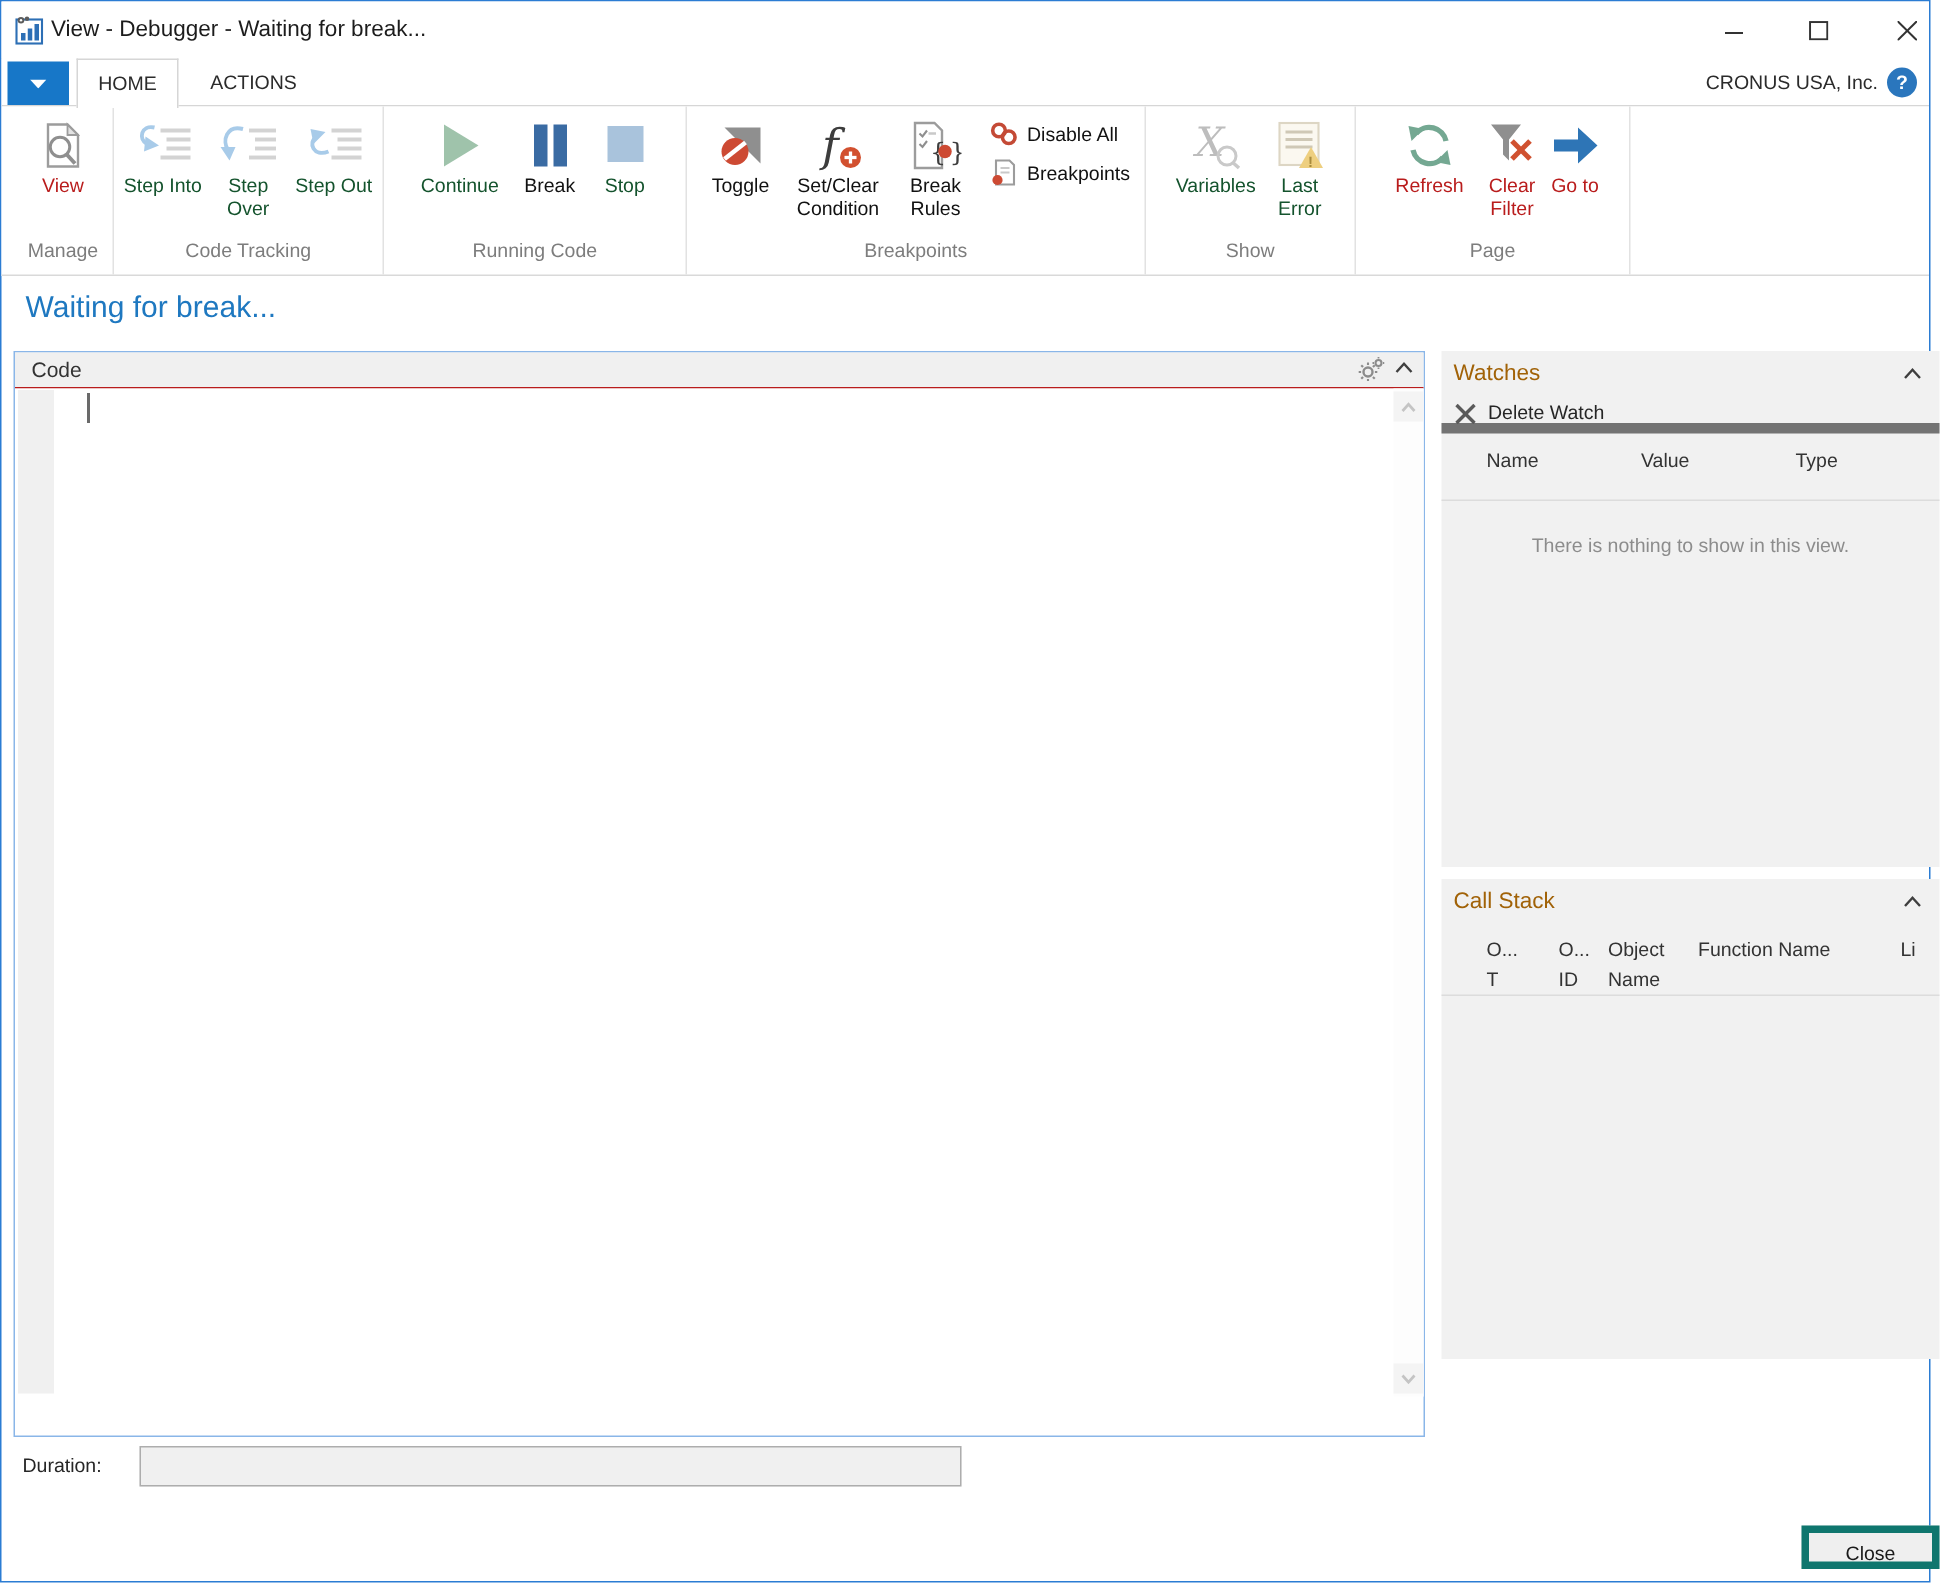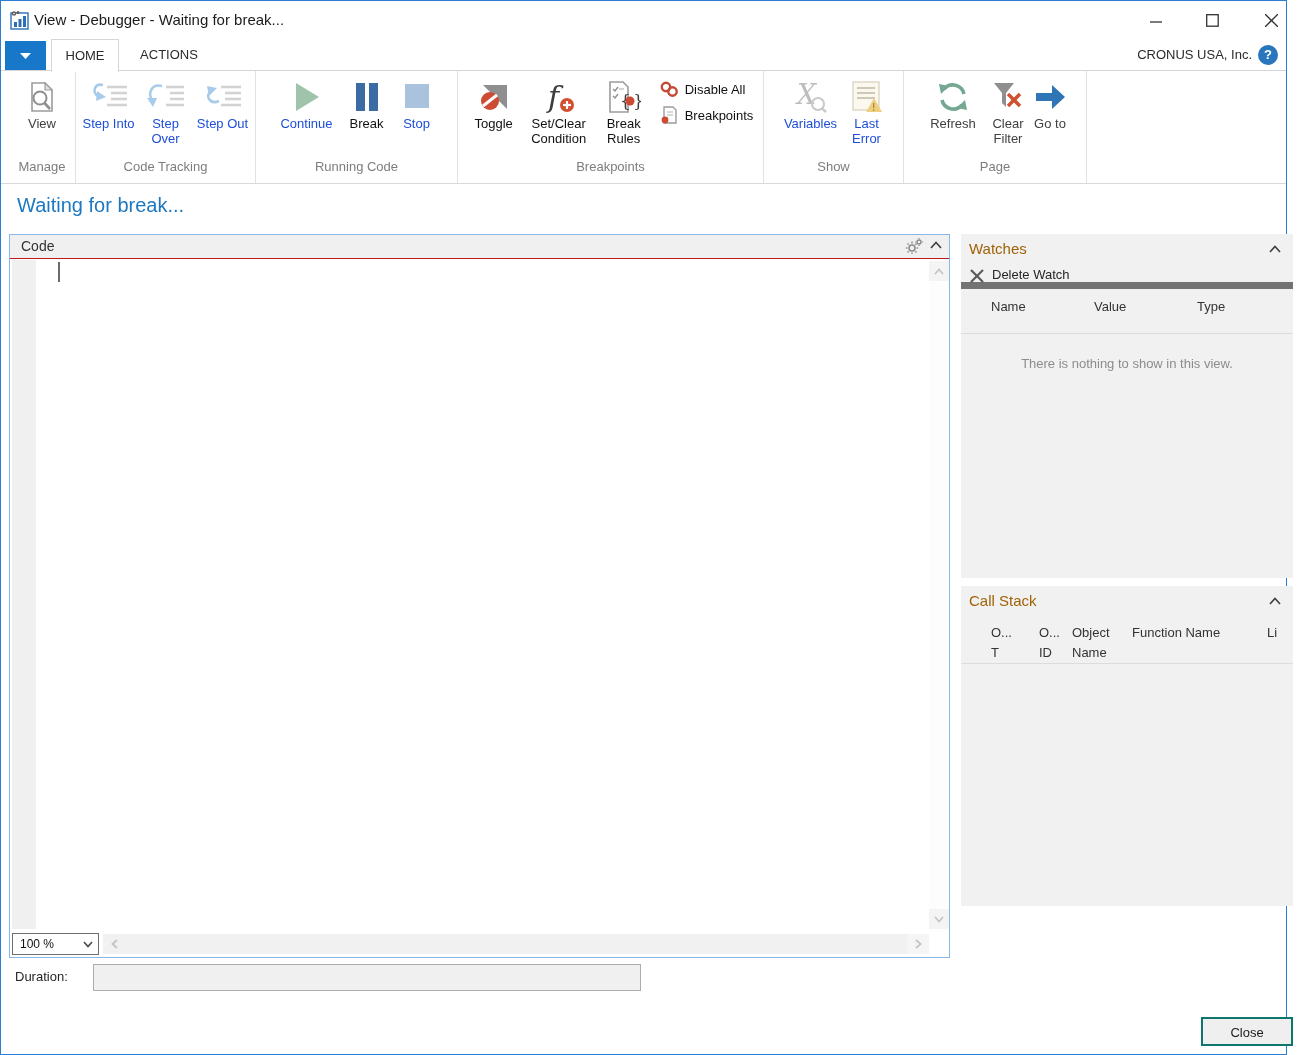--- a/index.html
+++ b/index.html
@@ -32,7 +32,7 @@
   .g-breakpoints { width:306px; } .g-show { width:140px; } .g-page { width:183px; }
   .rbtn { display:flex; flex-direction:column; align-items:center; margin:0 1px; cursor:default; }
   .rbtn .ic { height:38px; display:flex; align-items:center; justify-content:center; }
-  .rbtn .lbl { font-size:13px; line-height:15px; text-align:center; color:#404040; }
+  .rbtn .lbl { font-size:13px; line-height:15px; text-align:center; color:#b91c1c; }
   .rbtn.dark .lbl { color:#111; }
   .rbtn.disabled .lbl { color:#1d4ed8; }
   .w56{width:56px;} .w55{width:55px;} .w66{width:66px;} .w50{width:50px;} .w46{width:46px;}

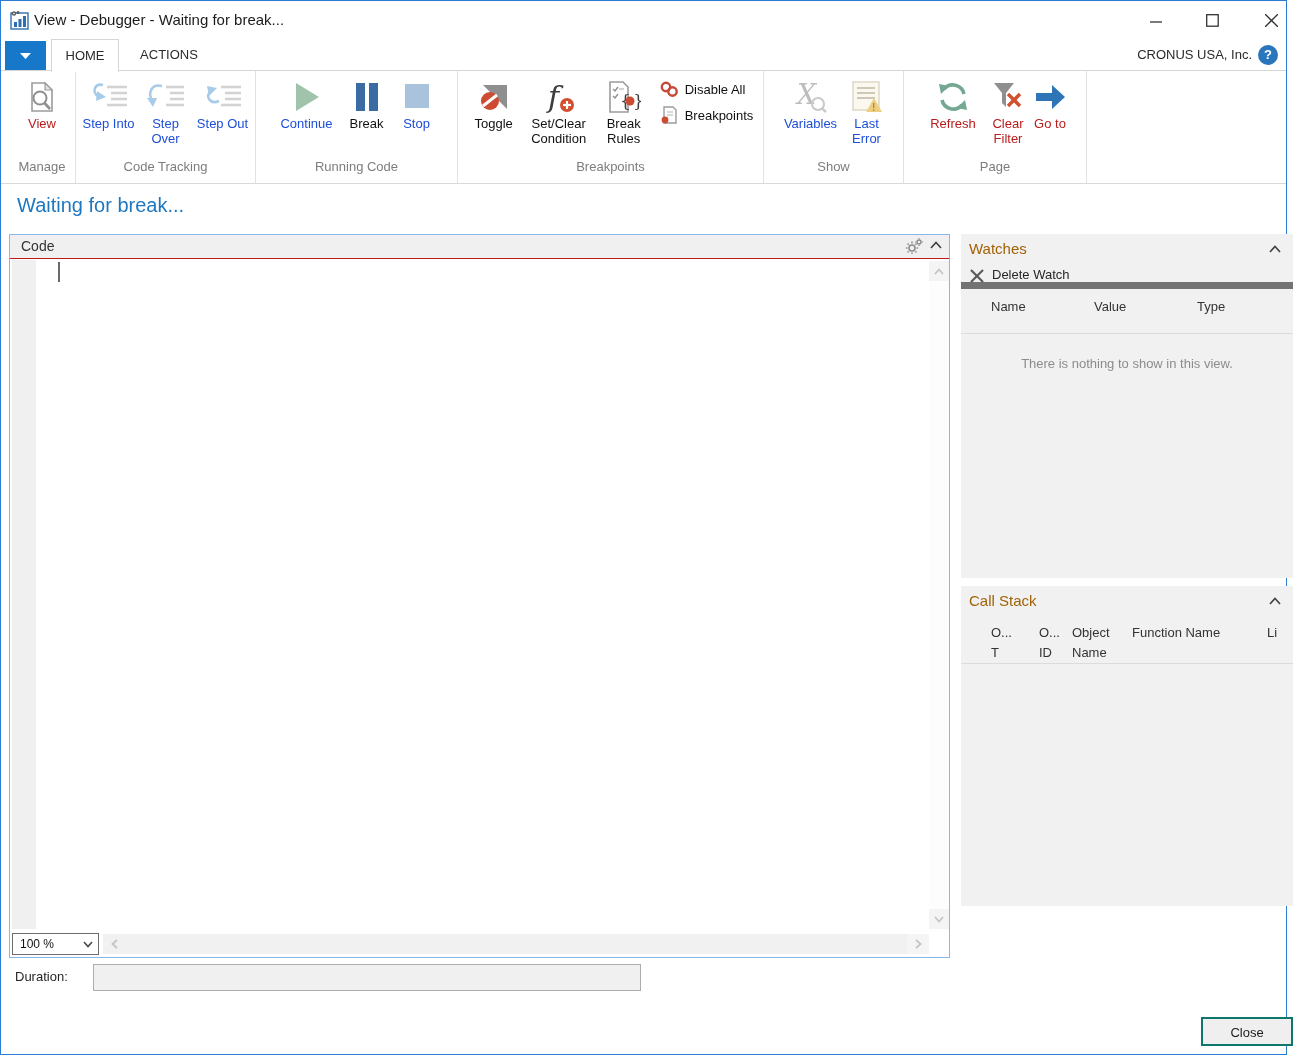--- a/index.html
+++ b/index.html
@@ -34,7 +34,7 @@
   .rbtn .ic { height:38px; display:flex; align-items:center; justify-content:center; }
   .rbtn .lbl { font-size:13px; line-height:15px; text-align:center; color:#b91c1c; }
   .rbtn.dark .lbl { color:#111; }
-  .rbtn.disabled .lbl { color:#1d4ed8; }
+  .rbtn.disabled .lbl { color:#14532d; }
   .w56{width:56px;} .w55{width:55px;} .w66{width:66px;} .w50{width:50px;} .w46{width:46px;}
   .w76{width:76px;} .w64{width:64px;} .w44{width:44px;} .w60{width:60px;} .w34{width:34px;}
   .smallcol { display:flex; flex-direction:column; gap:8px; margin-left:10px; padding-top:3px; }

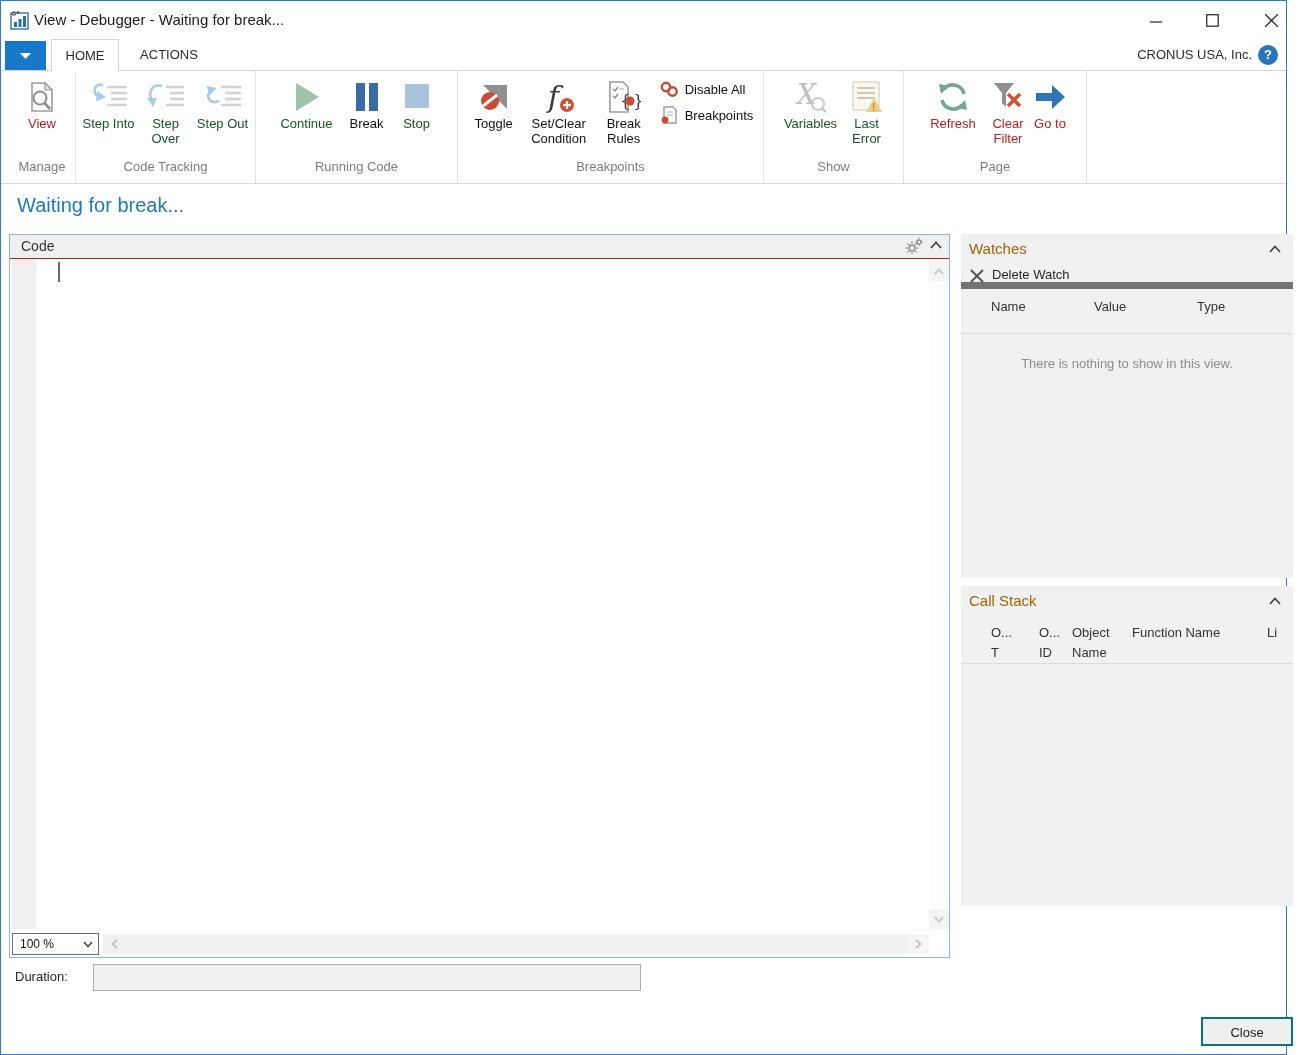--- a/index.html
+++ b/index.html
@@ -402,26 +402,6 @@
         </div>
       </div>
     </div>
-    <div class="codefoot">
-      <div class="zoomsel">
-        <span class="val">100 %</span>
-        <svg class="chev" width="10" height="7" viewBox="0 0 10 7">
-          <polyline points="1,1 5,5.5 9,1" fill="none" stroke="#444" stroke-width="1.5"></polyline>
-        </svg>
-      </div>
-      <div class="hscroll">
-        <div class="sb l">
-          <svg width="7" height="10" viewBox="0 0 7 10">
-              <polyline points="6,1 1.5,5 6,9" fill="none" stroke="#c4c4c4" stroke-width="1.8"></polyline>
-            </svg>
-        </div>
-        <div class="sb r">
-          <svg width="7" height="10" viewBox="0 0 7 10">
-              <polyline points="1,1 5.5,5 1,9" fill="none" stroke="#c4c4c4" stroke-width="1.8"></polyline>
-            </svg>
-        </div>
-      </div>
-    </div>
   </div>
 
   <div class="panel panel-watches">

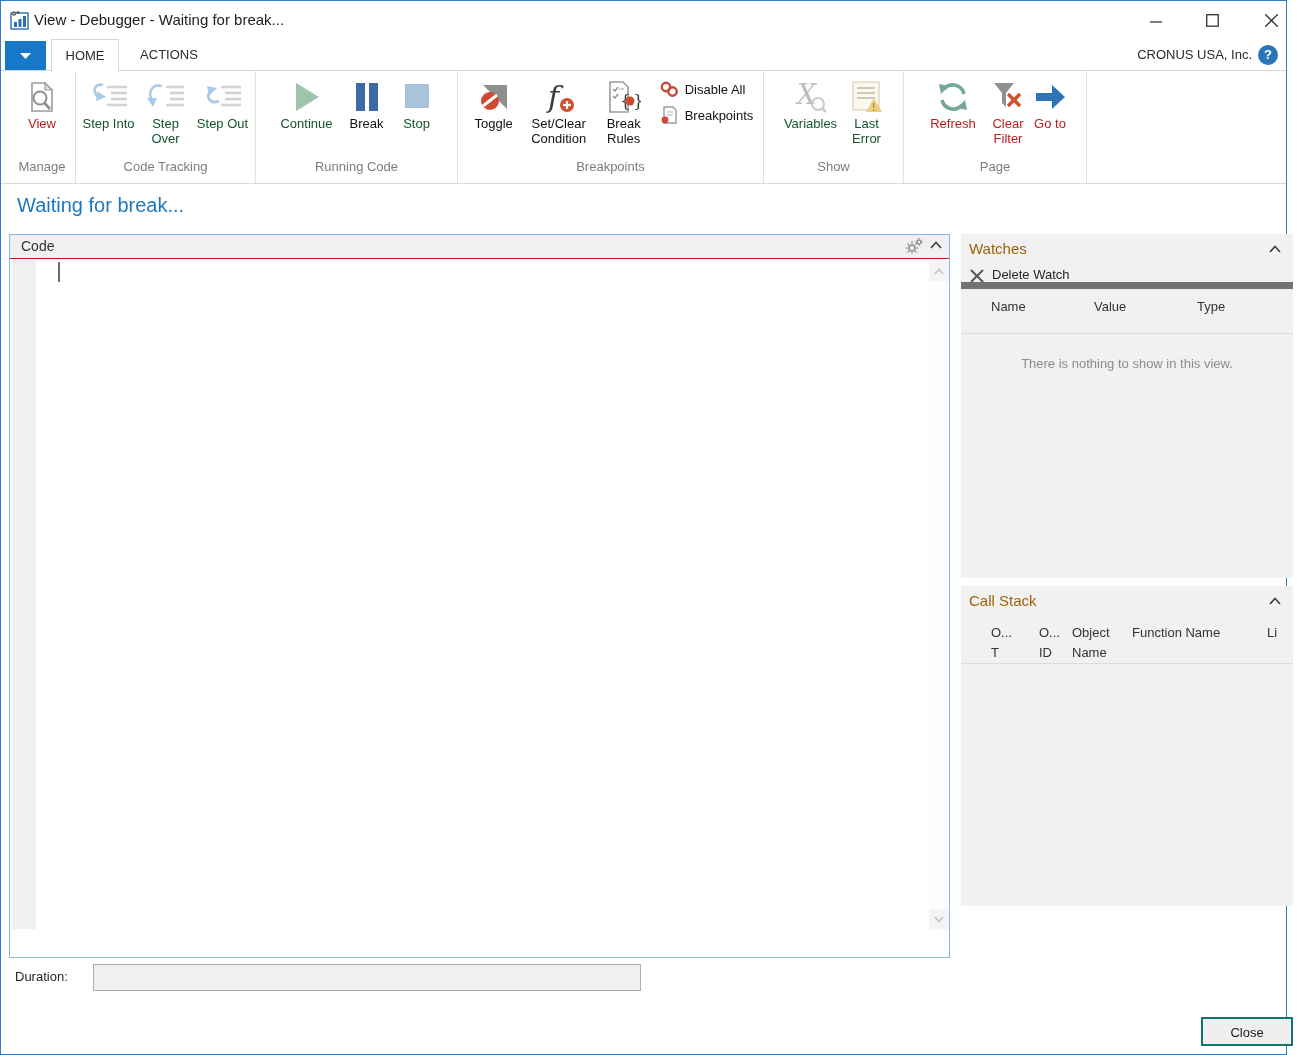--- a/index.html
+++ b/index.html
@@ -88,7 +88,7 @@
   
   .duration-label { position:absolute; left:14px; top:968px; font-size:13px; color:#262626; }
   .duration-field { position:absolute; left:92px; top:963px; width:548px; height:27px; background:#f0f0f0; border:1px solid #adadad; }
-  .close-btn { position:absolute; left:1200px; top:1016px; width:92px; height:29px; background:#efefef; border:2px solid #0f766e; font-size:13px; color:#1a1a1a; text-align:center; line-height:27px; }
+  .close-btn { position:absolute; left:1200px; top:1016px; width:92px; height:29px; background:#efefef; border:5px solid #0f766e; font-size:13px; color:#1a1a1a; text-align:center; line-height:27px; }
 </style>
 </head>
 <body>

